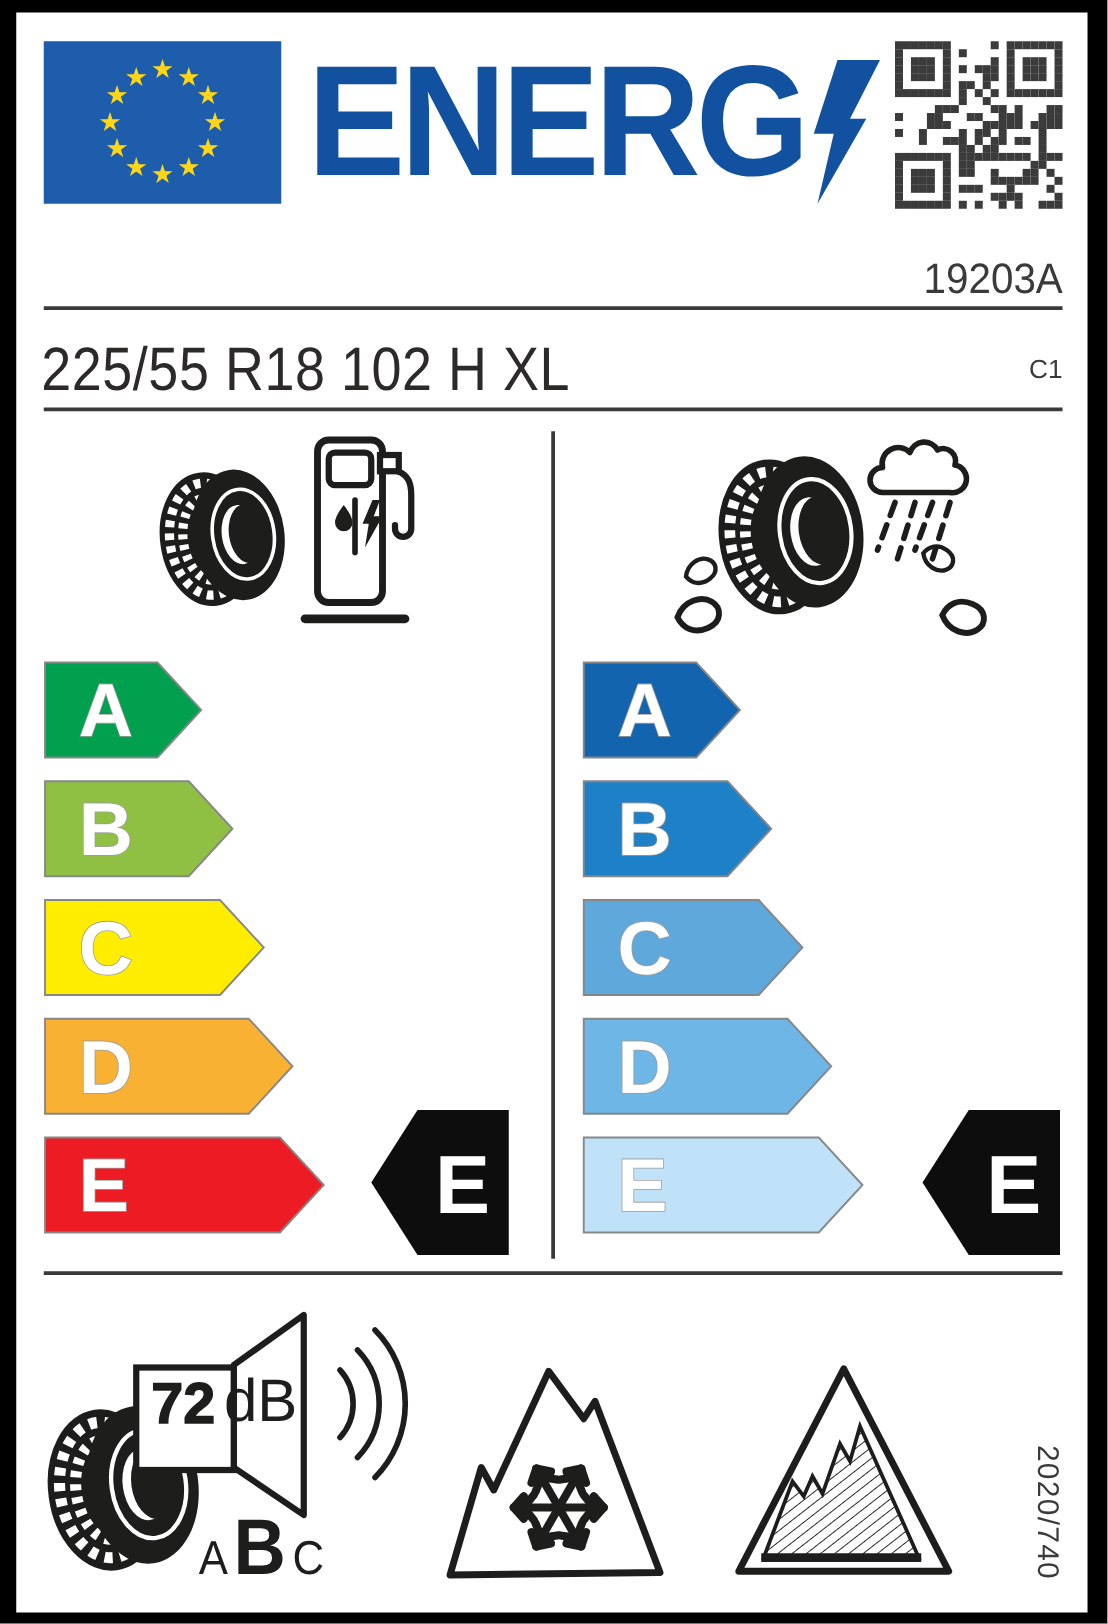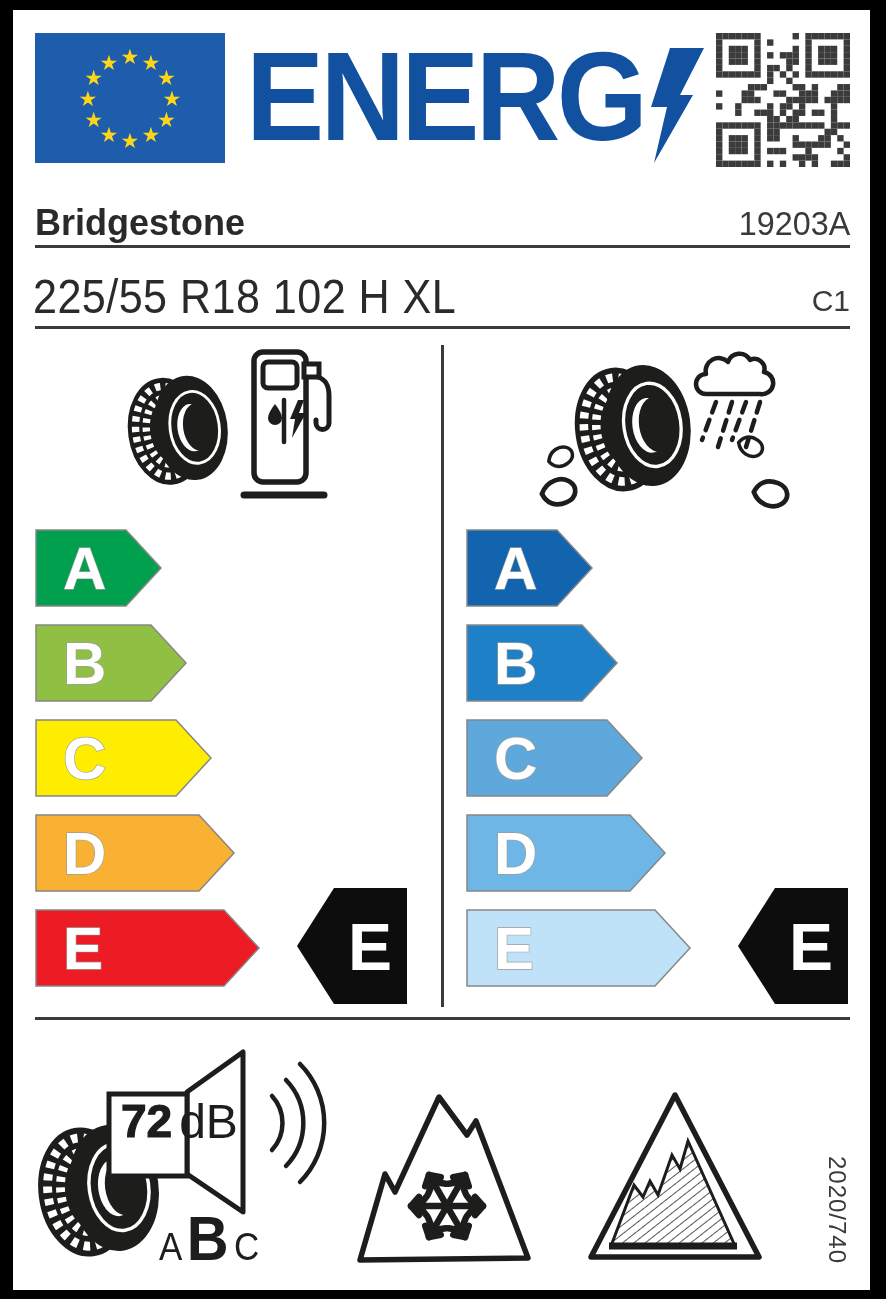--- a/index.html
+++ b/index.html
@@ -308,7 +308,6 @@
       <rect x="127.62" y="127.62" width="6.38" height="6.38" fill="#3b3b3b"></rect>
     </svg>
 
-  <div class="abs brand">Bridgestone</div>
   <div class="abs label-id">19203A</div>
   <div class="abs rule rule1"></div>
   <div class="abs tire-size">225/55 R18 102 H XL</div>

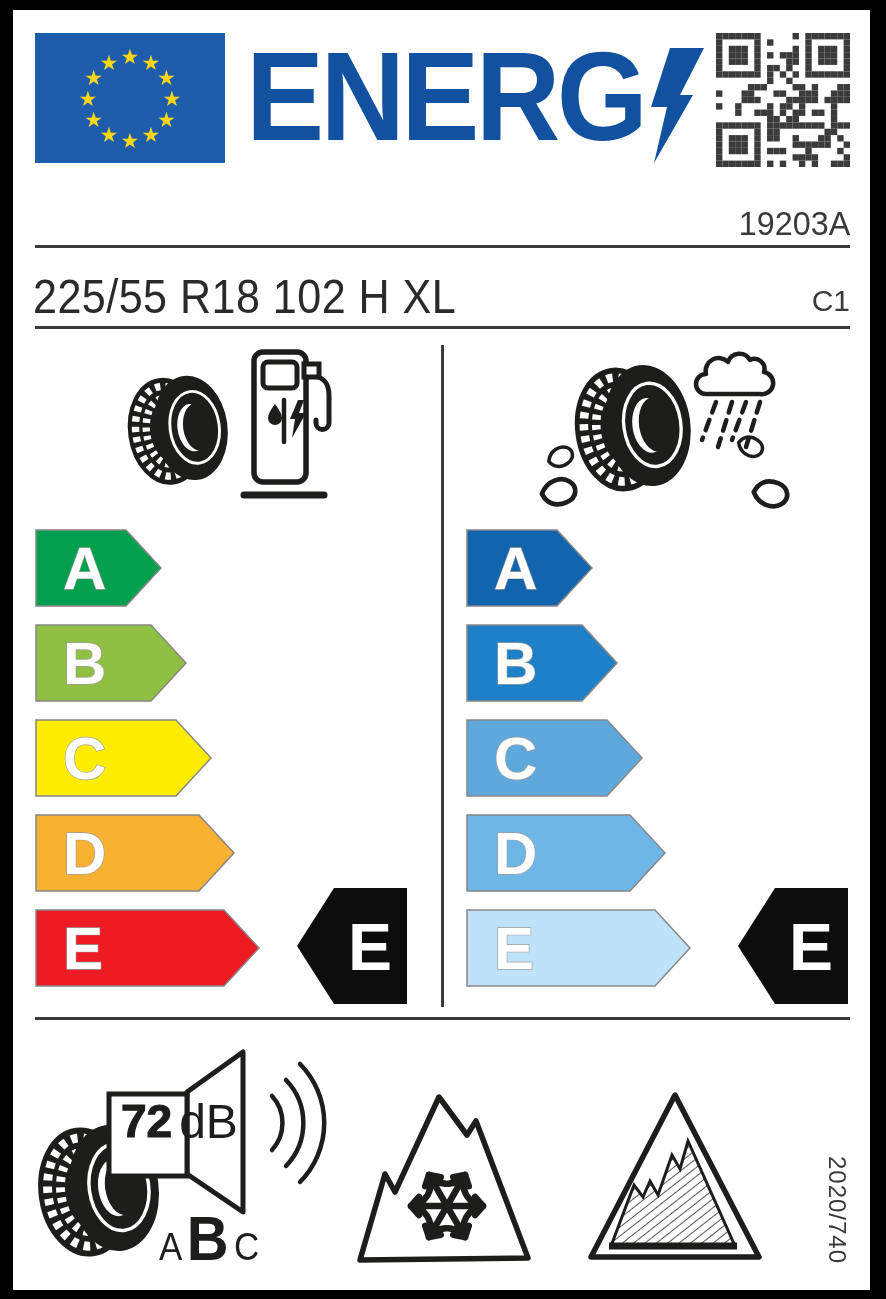--- a/index.html
+++ b/index.html
@@ -21,7 +21,7 @@
   .rule1{top:245px;} .rule2{top:326px;} .rule3{top:1017px;}
   .tire-size{left:33px;top:268px;font-size:49px;color:#2b2a29;transform:scaleX(0.88);
              transform-origin:left top;white-space:nowrap;letter-spacing:0.5px;}
-  .tire-class{right:36px;top:284px;font-size:30px;color:#3a3a39;}
+  .tire-class{right:36px;top:284px;font-size:21px;color:#3a3a39;}
   .vdivider{left:441px;top:345px;width:3px;height:662px;background:#3a3a39;}
   
   .arrow{position:absolute;width:227px;height:78px;overflow:visible;}

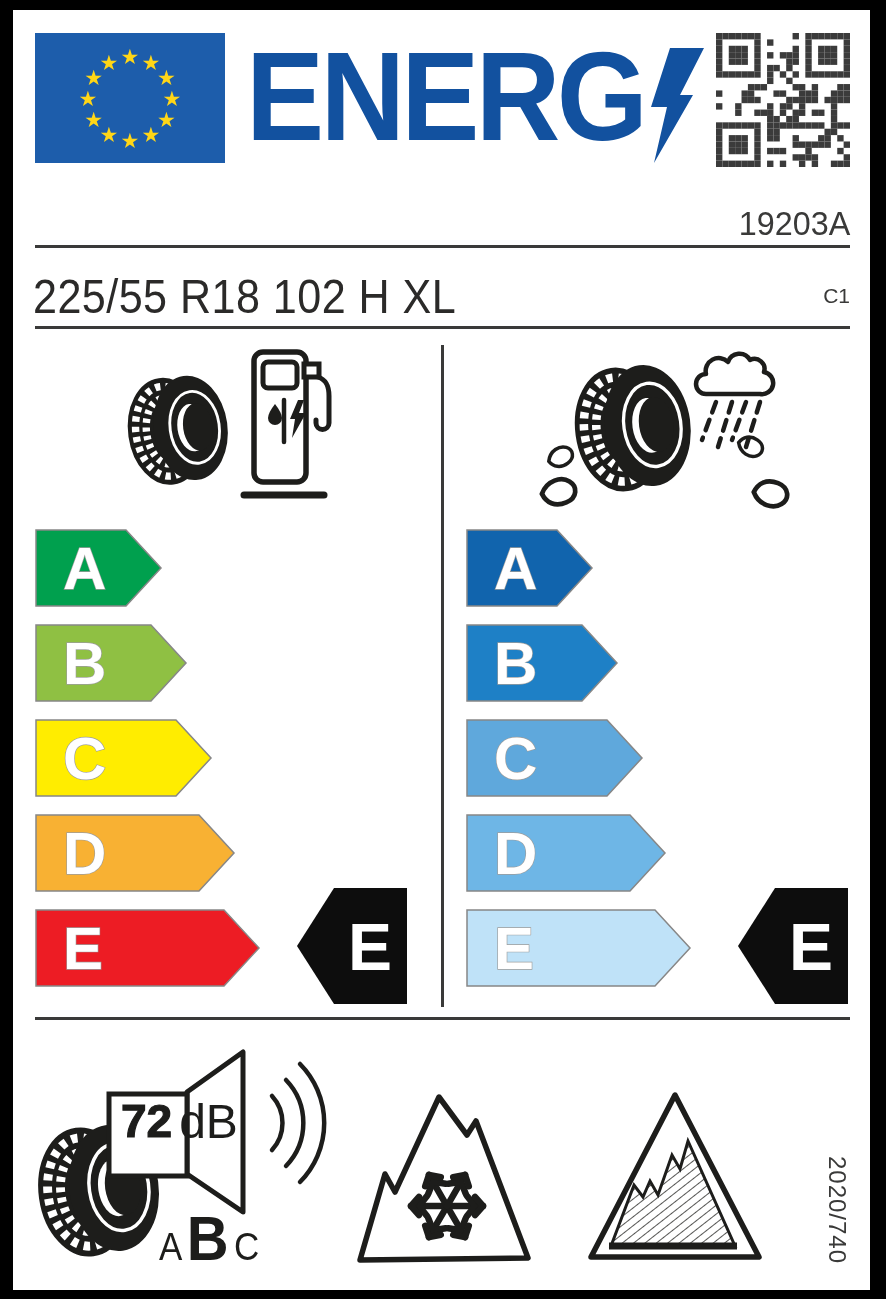--- a/index.html
+++ b/index.html
@@ -31,7 +31,7 @@
   .fuel-ind{left:296px;top:887px;} .wet-ind{left:737px;top:887px;}
   svg text.grade{font-family:"Liberation Sans",sans-serif;font-weight:bold;}
   
-  .db-text{left:121px;top:1094px;display:flex;align-items:flex-start;gap:7px;color:#1d1d1b;white-space:nowrap;z-index:6;}
+  .db-text{left:121px;top:1094px;display:flex;align-items:center;gap:7px;color:#1d1d1b;white-space:nowrap;z-index:6;}
   .db-text .val{font-size:46px;font-weight:bold;-webkit-text-stroke:1.2px #1d1d1b;}
   .db-text .unit{font-size:48px;}
   .abc{left:158px;top:1202px;display:flex;align-items:baseline;gap:2px;color:#1d1d1b;z-index:6;}

